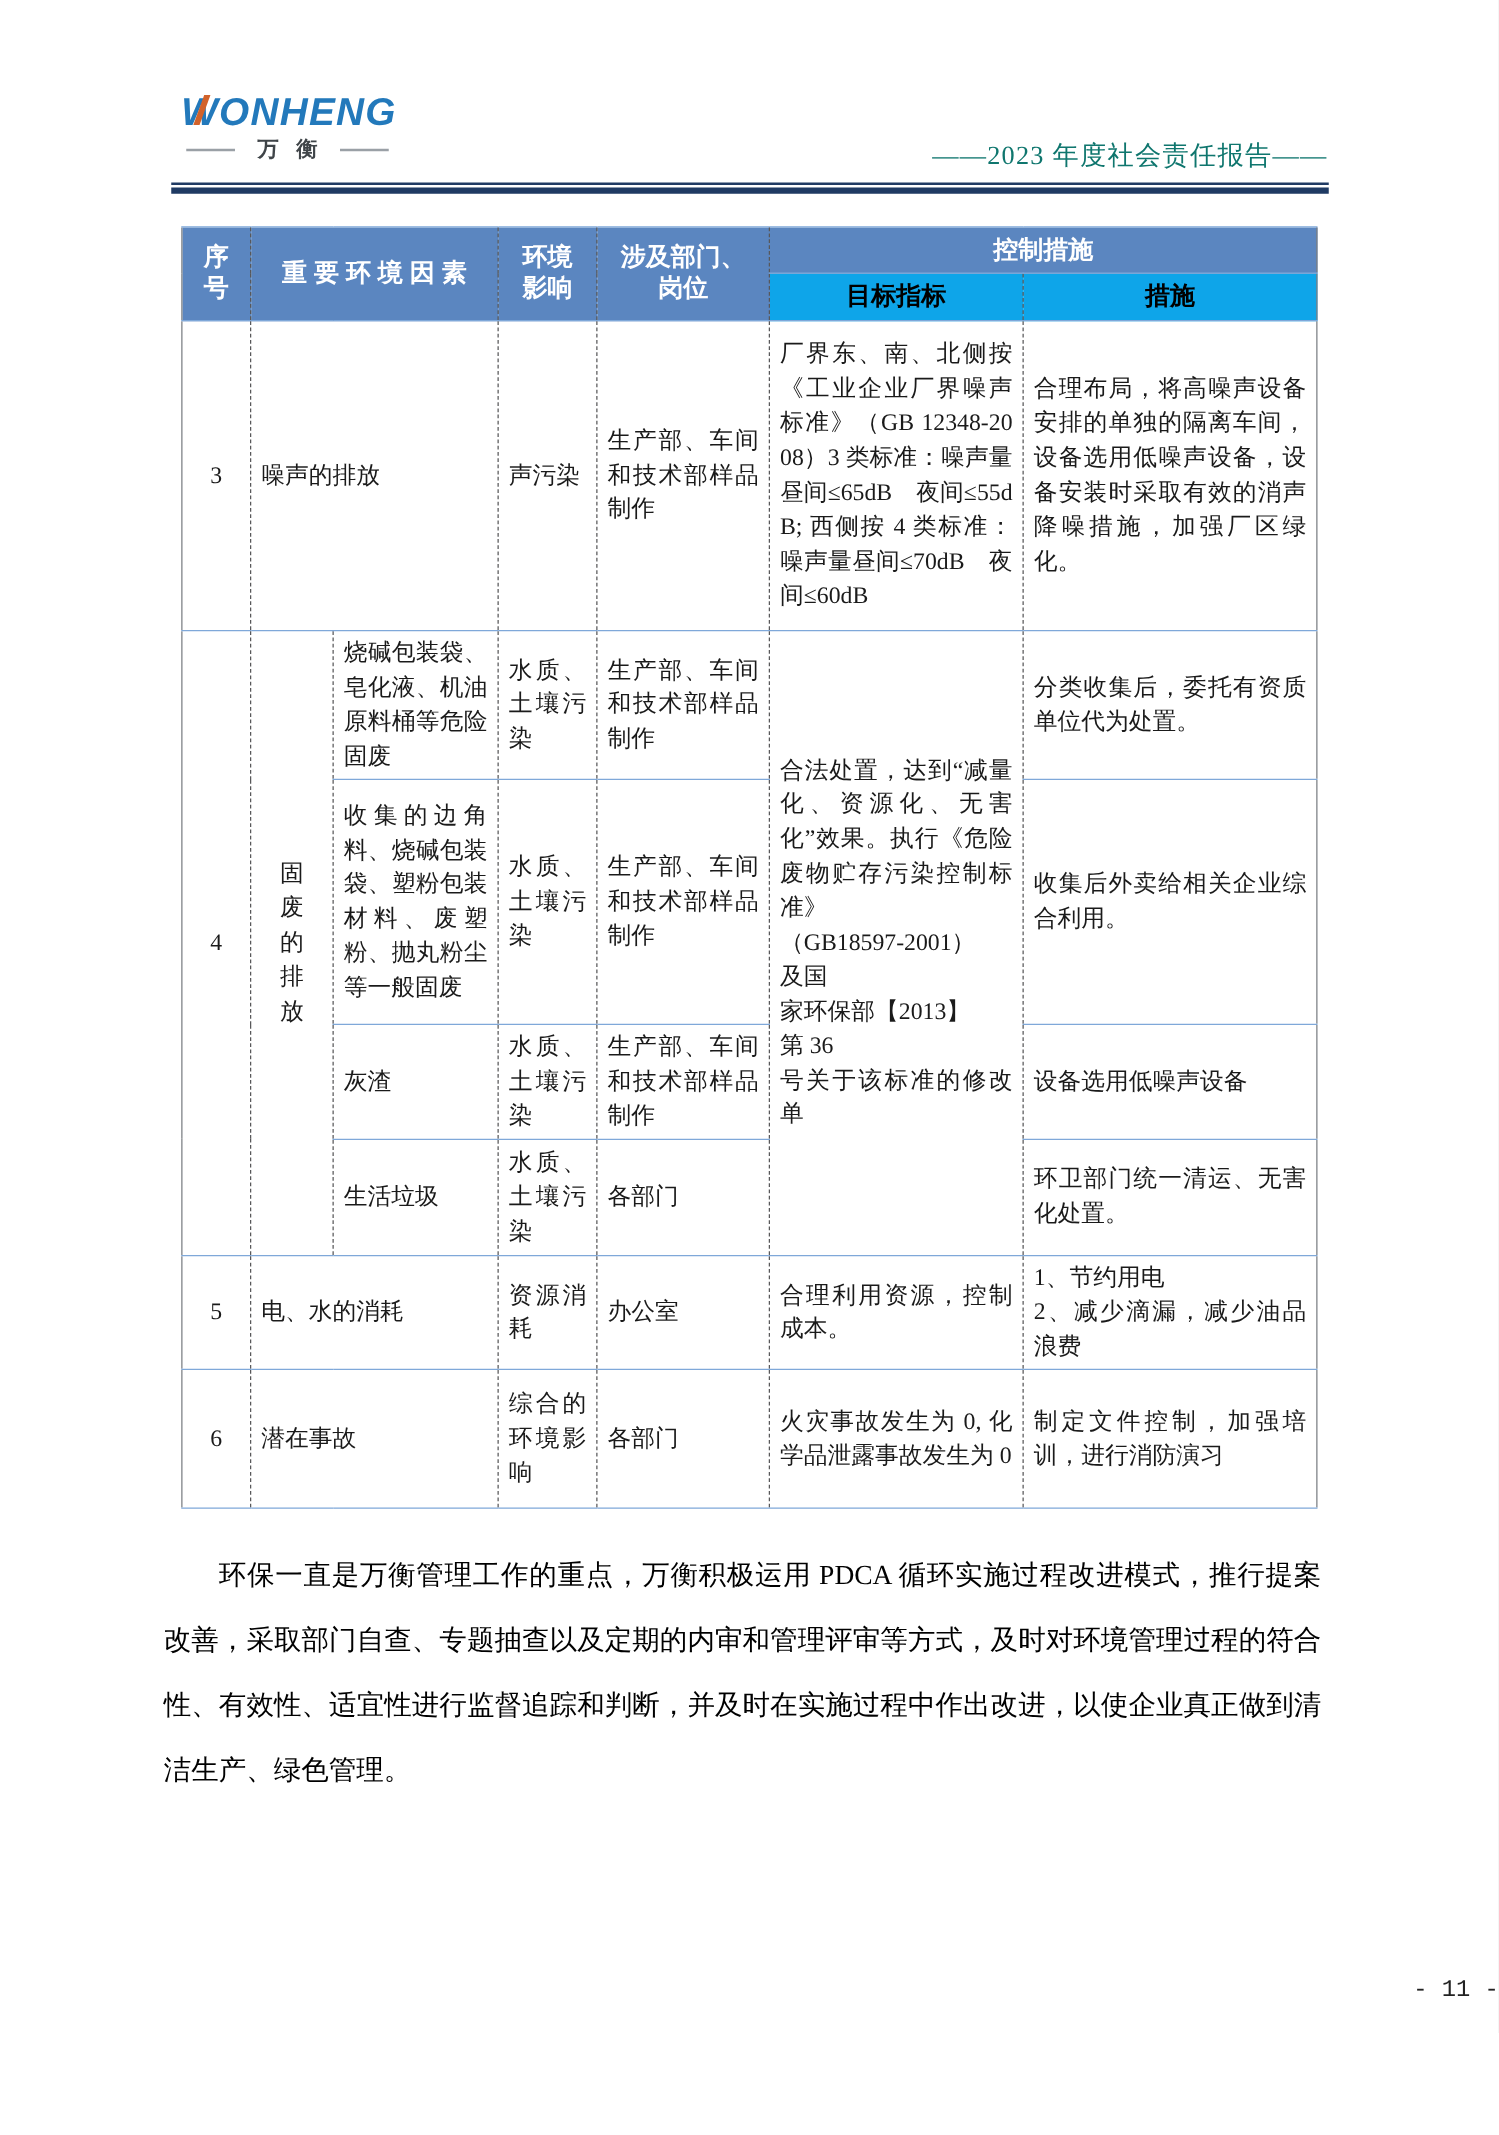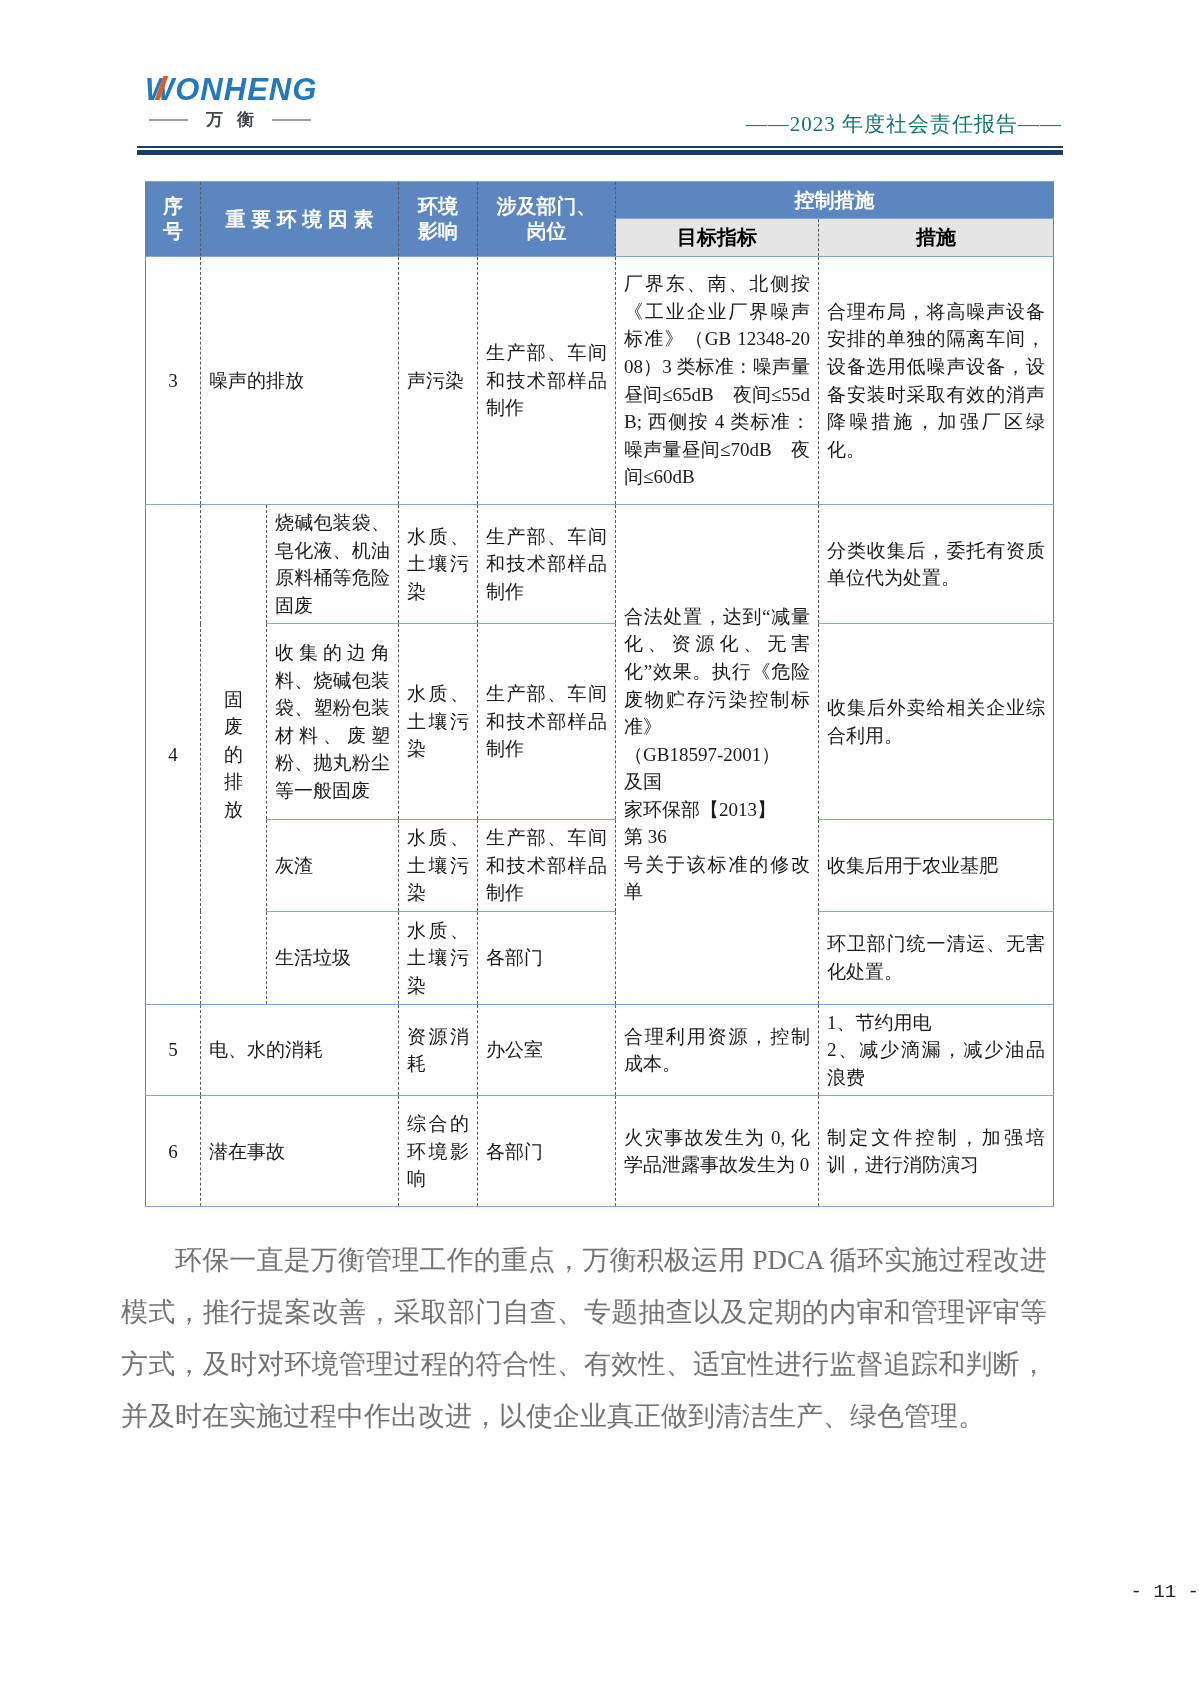--- a/index.html
+++ b/index.html
@@ -70,7 +70,7 @@
     line-height:1.25;
   }
   .env-table .th-sub{
-    background:#e5e5e5;color:#000;
+    background:#0ea5e9;color:#000;
     font-family:"Liberation Sans", sans-serif;
     font-weight:bold;text-align:center;font-size:20px;
   }

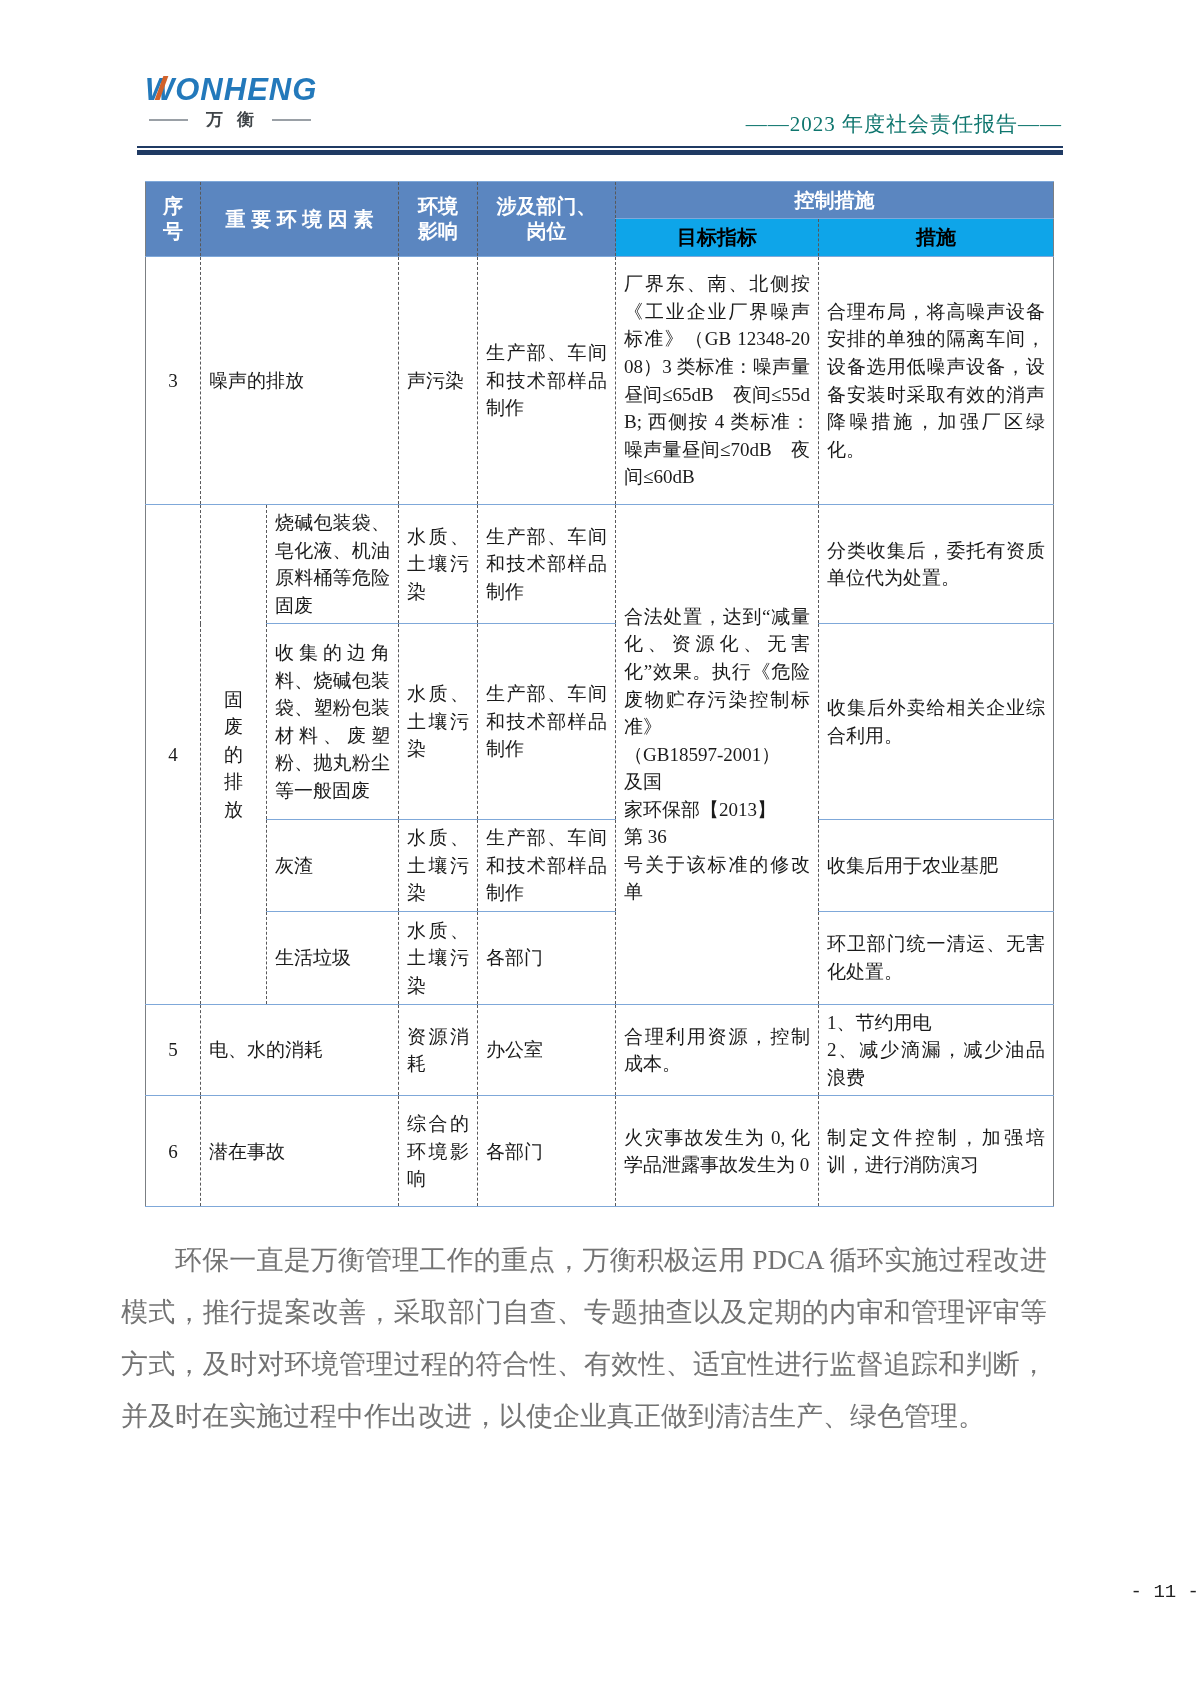--- a/index.html
+++ b/index.html
@@ -174,7 +174,7 @@
       <td class="c-just">灰渣</td>
       <td class="c-just">水质、土壤污染</td>
       <td class="c-just">生产部、车间和技术部样品制作</td>
-      <td class="c-just">收集后用于农业基肥</td>
+      <td class="c-just">设备选用低噪声设备</td>
     </tr>
     <tr style="height:93px">
       <td class="c-just">生活垃圾</td>

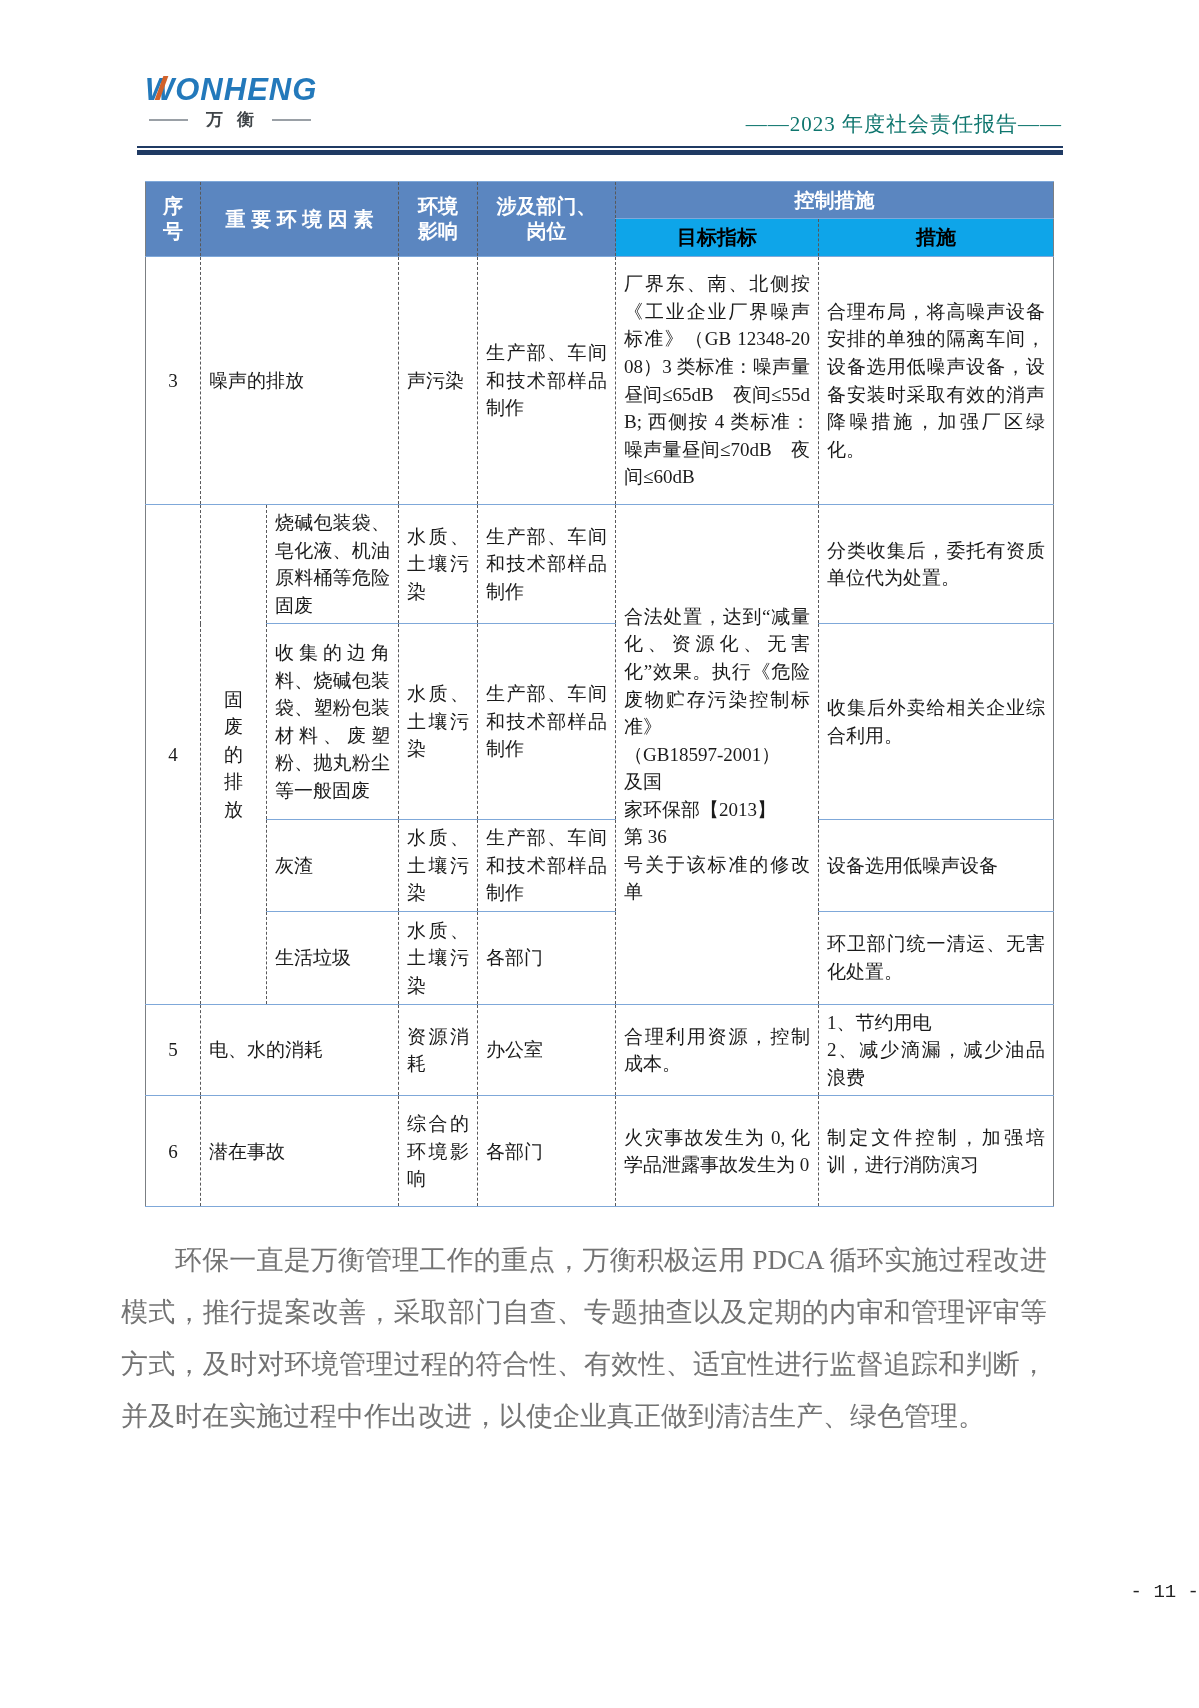--- a/index.html
+++ b/index.html
@@ -80,10 +80,10 @@
 
   
   .body-par{
-    position:absolute;left:121px;top:1234px;width:926px;
-    font-size:27px;line-height:52px;
+    position:absolute;left:131px;top:1234px;width:926px;
+    font-size:22px;line-height:52px;
     text-align:justify;text-indent:2em;
-    color:#737373;
+    color:#000000;
   }
   .section-heading{
     position:absolute;left:137px;top:1470px;

